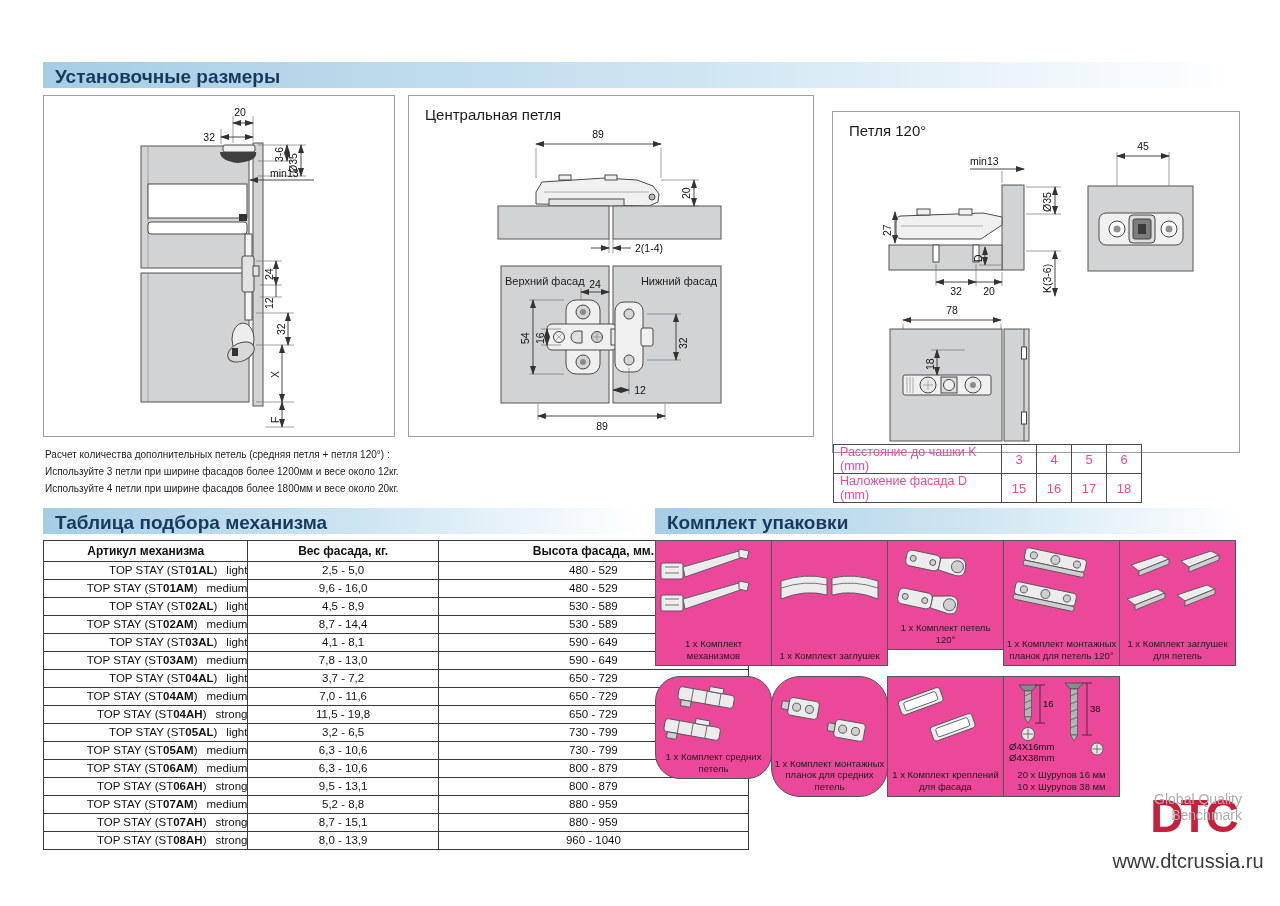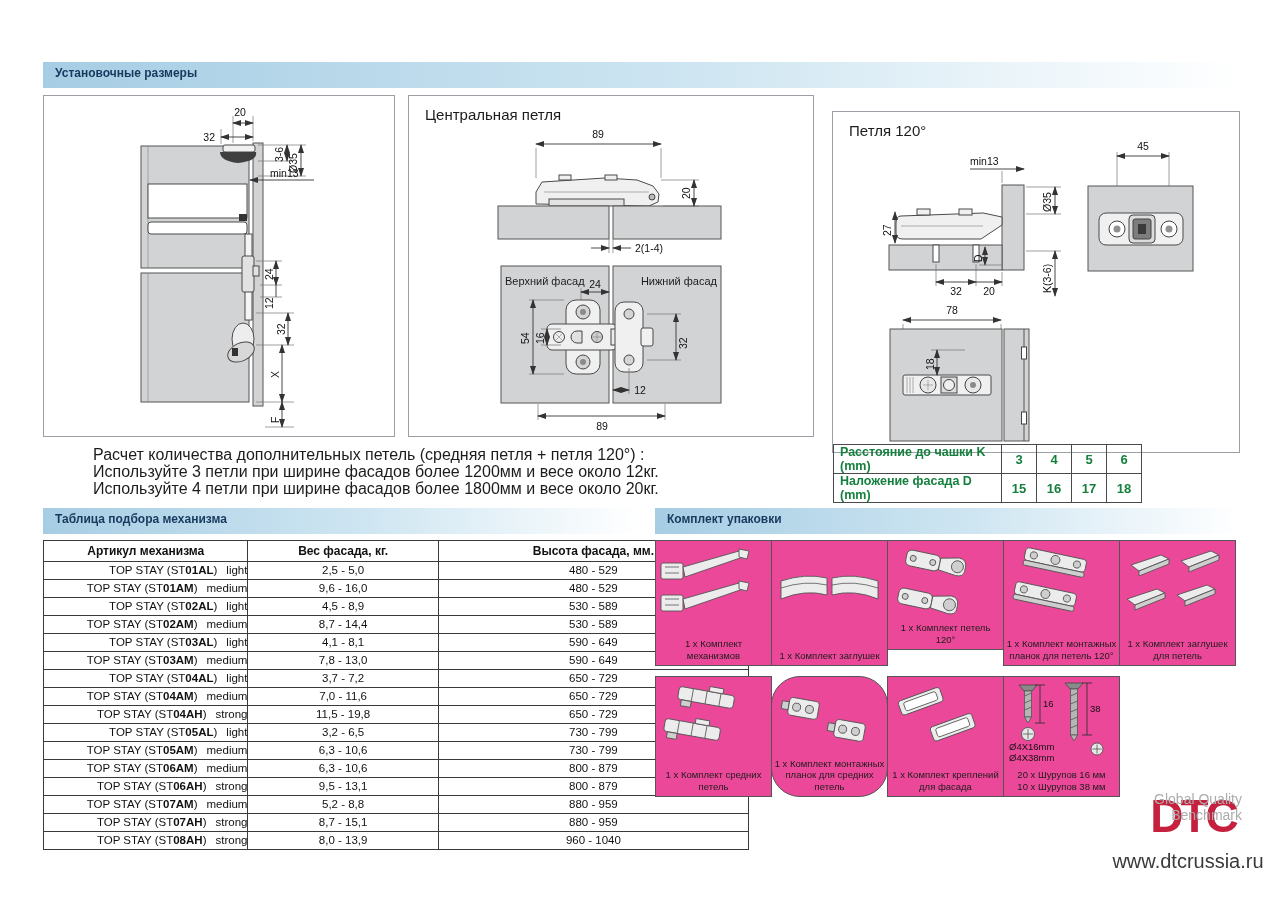--- a/index.html
+++ b/index.html
@@ -7,7 +7,7 @@
        font-family:"Liberation Sans",sans-serif;color:#222;}
   .section-bar{position:absolute;height:26px;box-sizing:border-box;padding:4px 0 0 12px;
        background:linear-gradient(to right,#a6cde4 0%,#cfe6f2 55%,#ffffff 100%);
-       color:#17395e;font-weight:bold;font-size:12px;}
+       color:#17395e;font-weight:bold;font-size:19px;}
   .panel{position:absolute;background:#fff;border:1px solid #9aa0a6;box-sizing:border-box;}
   .panel-title{position:absolute;left:16px;top:10px;font-size:15px;color:#1c1c1c;}
   .diag{position:absolute;left:0;top:0;}

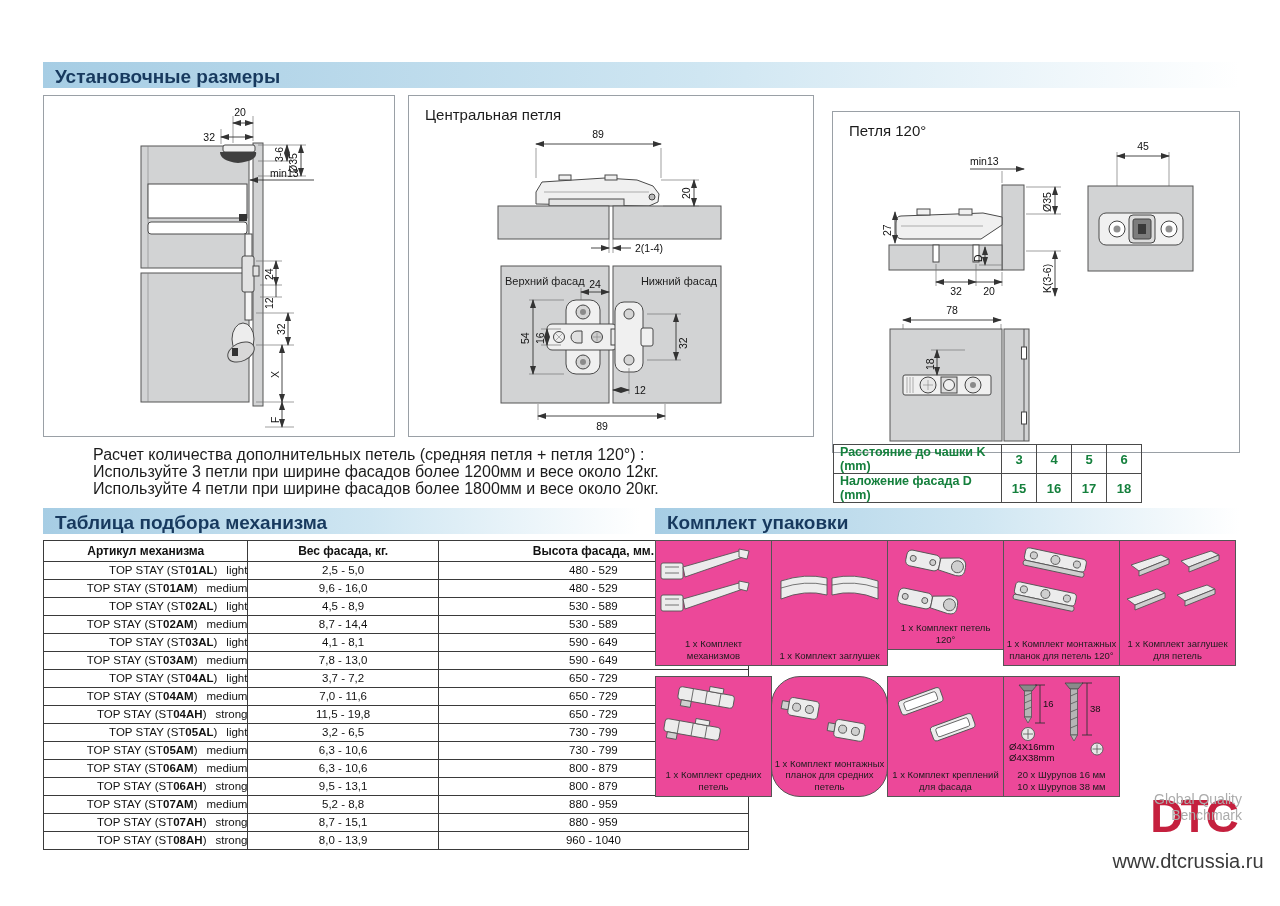--- a/index.html
+++ b/index.html
@@ -11,7 +11,7 @@
   .panel{position:absolute;background:#fff;border:1px solid #9aa0a6;box-sizing:border-box;}
   .panel-title{position:absolute;left:16px;top:10px;font-size:15px;color:#1c1c1c;}
   .diag{position:absolute;left:0;top:0;}
-  .notes{position:absolute;left:45px;top:446px;width:580px;font-size:16px;line-height:17px;color:#1c1c1c;margin-left:48px;}
+  .notes{position:absolute;left:45px;top:446px;width:580px;font-size:10px;line-height:17px;color:#1c1c1c;}
   
   table.kd{position:absolute;left:833px;top:444px;border-collapse:collapse;font-size:12.5px;color:#15803d;font-weight:bold;}
   table.kd td{border:1px solid #4a4a4a;height:22px;box-sizing:border-box;}

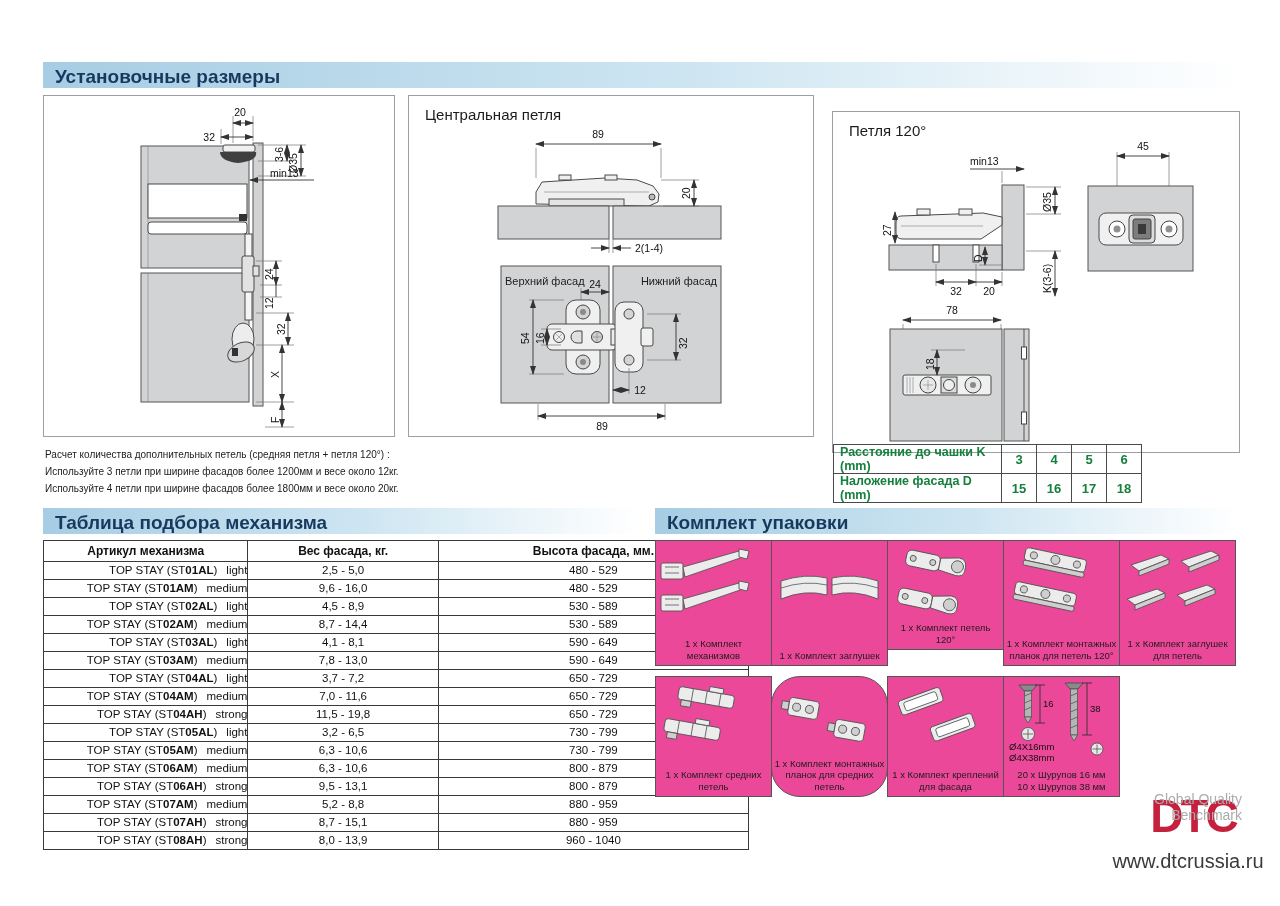--- a/index.html
+++ b/index.html
@@ -13,7 +13,7 @@
   .diag{position:absolute;left:0;top:0;}
   .notes{position:absolute;left:45px;top:446px;width:580px;font-size:10px;line-height:17px;color:#1c1c1c;}
   
-  table.kd{position:absolute;left:833px;top:444px;border-collapse:collapse;font-size:12.5px;color:#15803d;font-weight:bold;}
+  table.kd{position:absolute;left:833px;top:444px;border-collapse:collapse;font-size:12.5px;color:#ec4899;}
   table.kd td{border:1px solid #4a4a4a;height:22px;box-sizing:border-box;}
   table.kd td.kd-label{width:168px;padding:0 6px;}
   table.kd td.kd-val{width:35px;text-align:center;font-size:13px;}

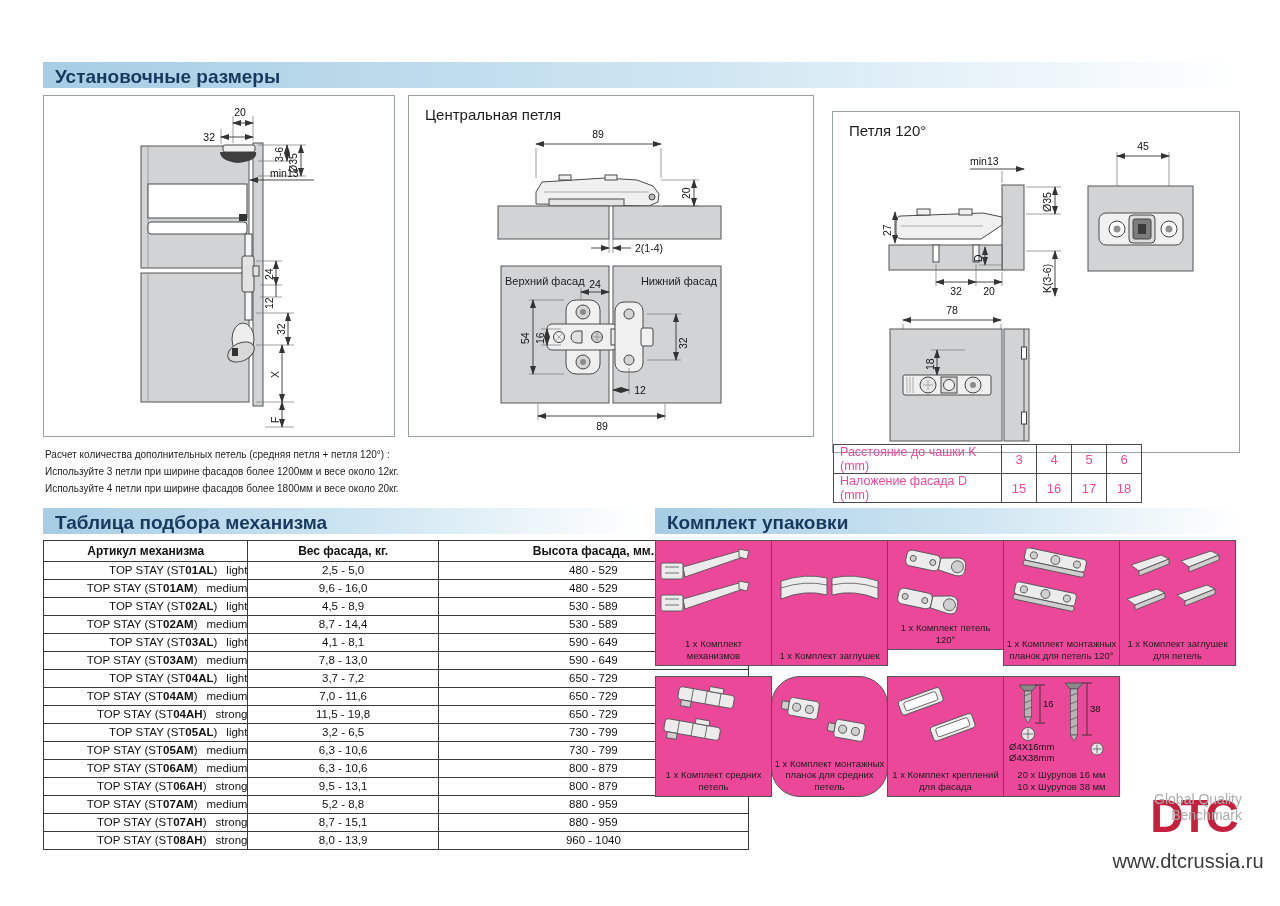--- a/index.html
+++ b/index.html
@@ -512,7 +512,7 @@
   </div>
 
   <div class="pack-row" style="left:655px;top:676px;height:121px;">
-    <div class="pack-cell" style="height:121px;">
+    <div class="pack-cell" style="height:103px;border-radius:25px;">
       <svg class="pack-ill" width="109" height="88" viewBox="0 0 109 88">
         <g transform="translate(18,6) rotate(10 40 20)">
           <rect class="pi" x="0" y="8" width="56" height="13" rx="3"></rect>

